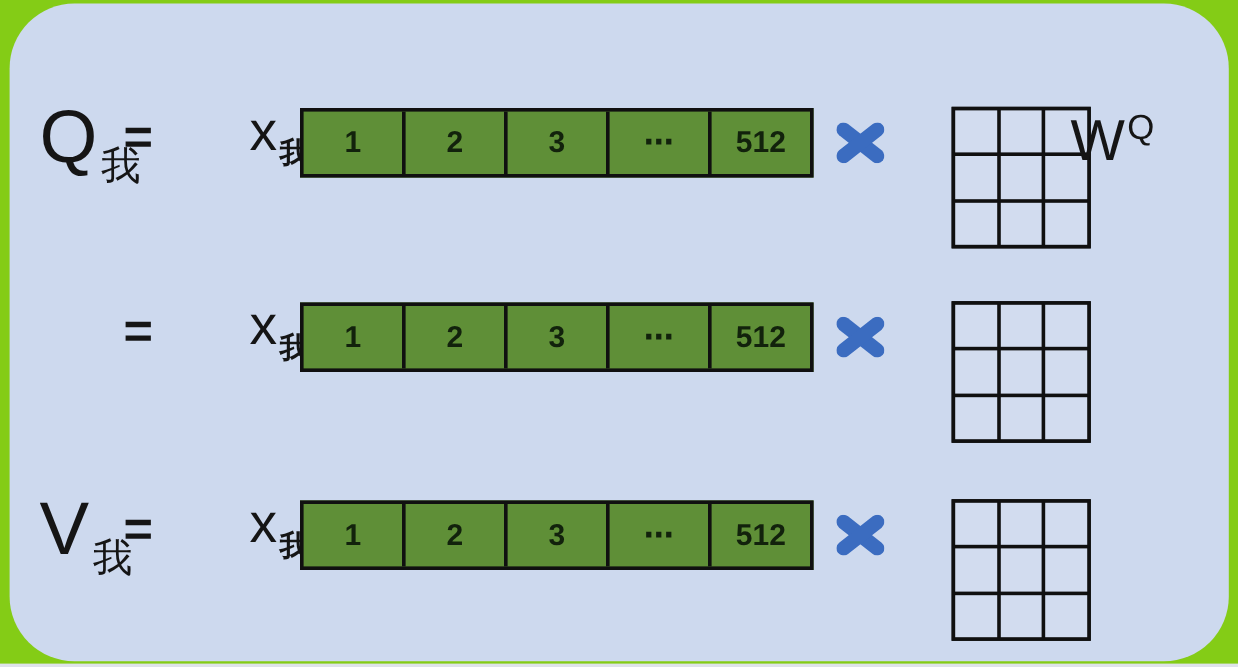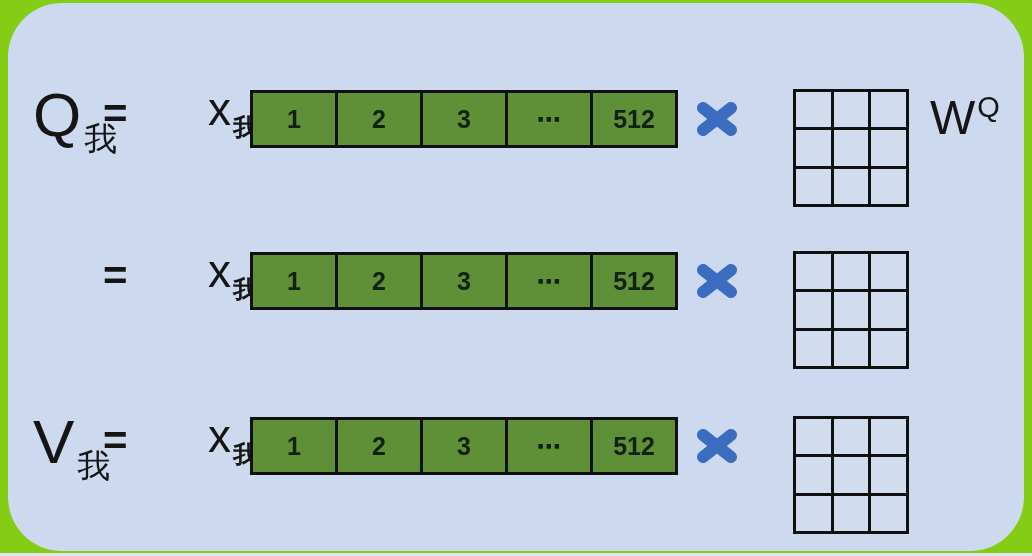--- a/index.html
+++ b/index.html
@@ -91,7 +91,7 @@
   .gcell{background:#d2dcef;}
 
   .w-label{
-    position:absolute;left:930px;top:3px;
+    position:absolute;left:892px;top:3px;
     font-size:48px;line-height:1;white-space:nowrap;
   }
   .w-label .wsup{

